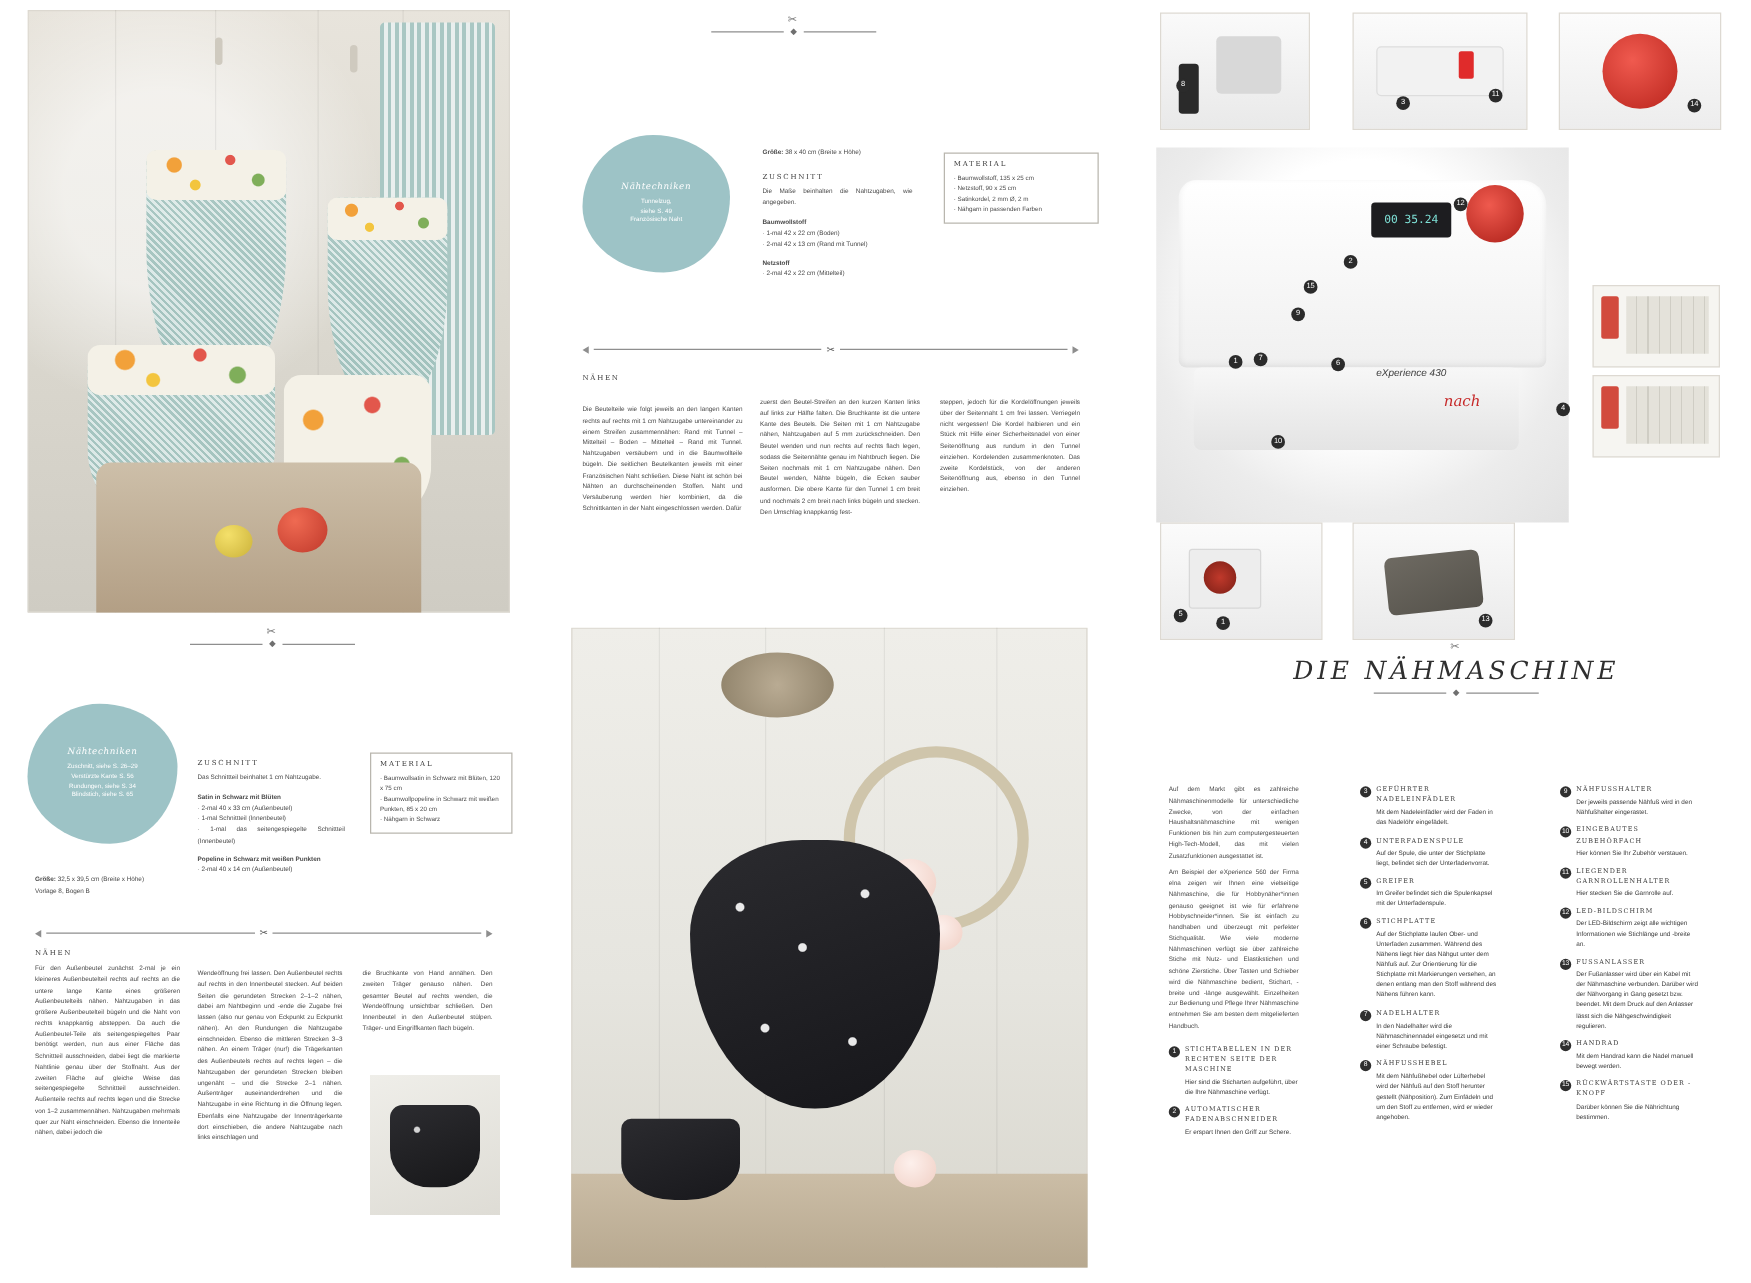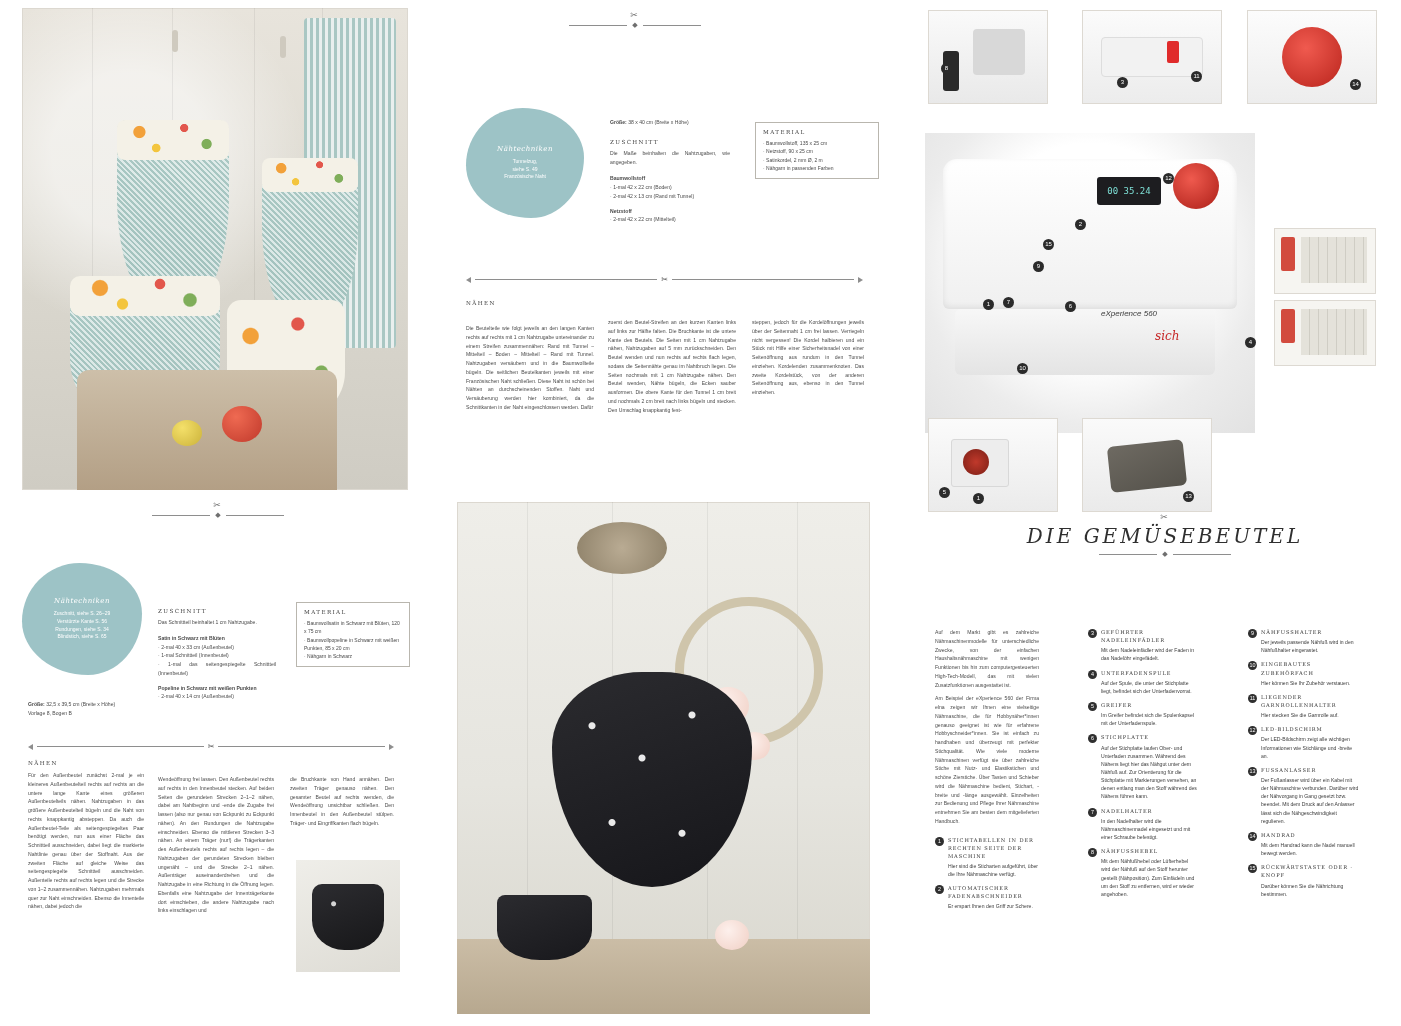--- a/index.html
+++ b/index.html
@@ -97,7 +97,7 @@
   
   .framed{position:absolute;border:1px solid #ddd9d2;background:#f3f2ee;}
   .machine-main{
-    position:absolute;left:925px;top:133px;width:330px;height:300px;
+    position:absolute;left:925px;top:118px;width:330px;height:300px;
     background:radial-gradient(circle at 50% 40%,#ffffff 0 45%,#ececec 70%,#e2e2e2 100%);
   }
   .badge{

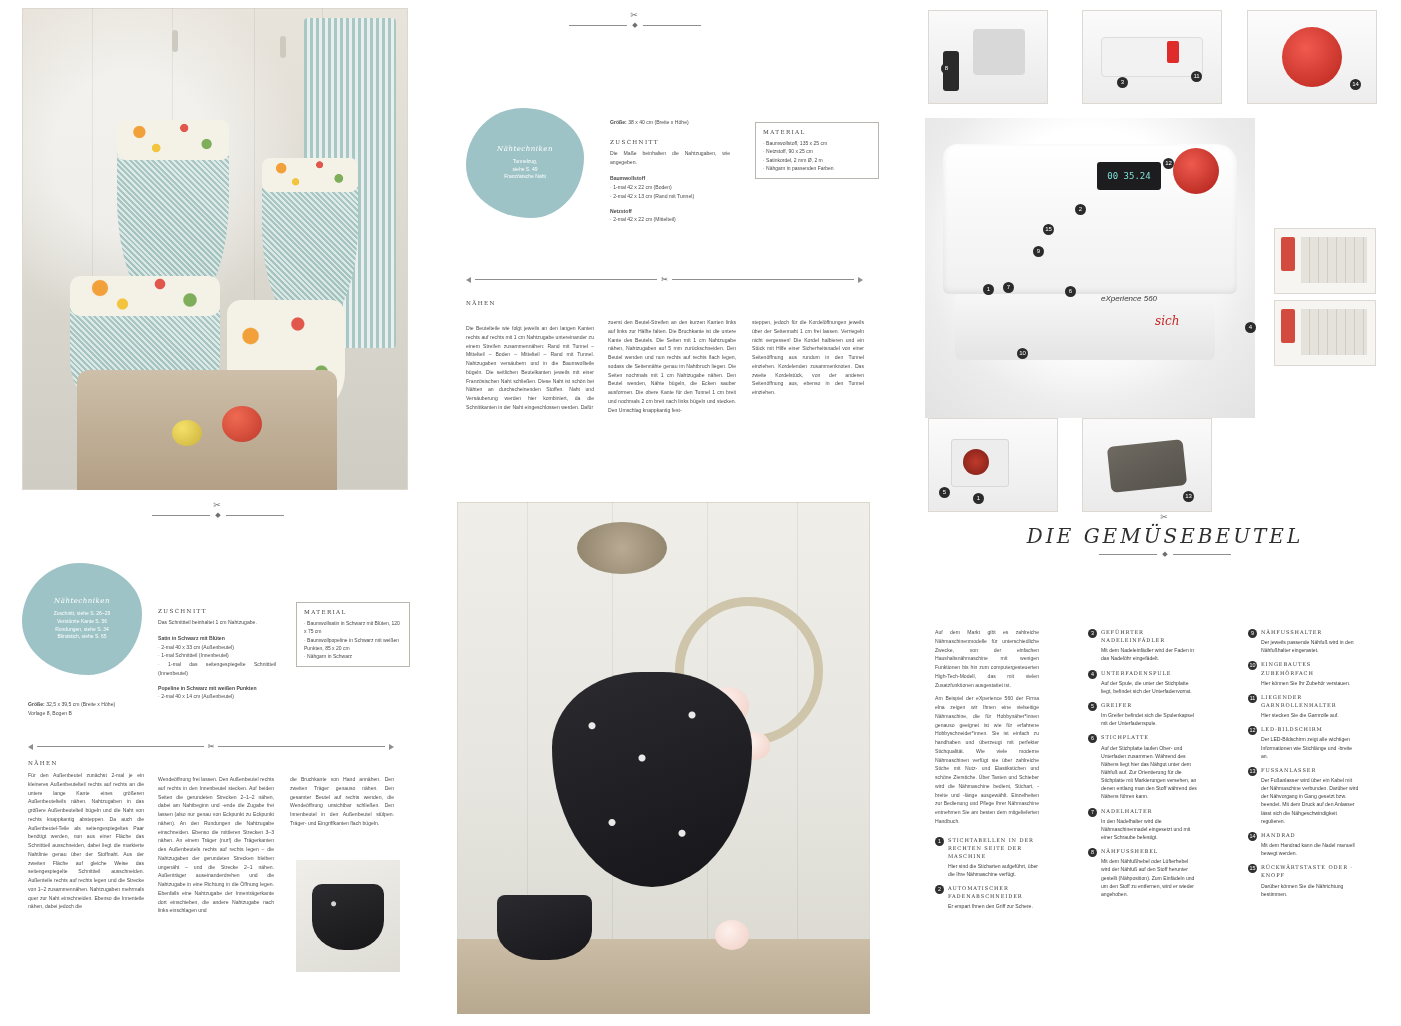--- a/index.html
+++ b/index.html
@@ -317,7 +317,7 @@
     <div style="position:absolute;left:248px;top:30px;width:46px;height:46px;border-radius:50%;background:radial-gradient(circle at 40% 35%,#ef5a4e,#ac1f18);"></div>
     <div style="position:absolute;left:30px;top:176px;width:260px;height:66px;background:linear-gradient(180deg,#f7f7f7,#e4e4e4);border-radius:6px;"></div>
     <div style="position:absolute;left:230px;top:196px;font-size:12px;color:#c62828;font-family:'DejaVu Serif',serif;font-style:italic;">sich</div>
-    <div style="position:absolute;left:176px;top:176px;font-size:8px;color:#3c3c3c;font-style:italic;">eXperience 560</div>
+    <div style="position:absolute;left:176px;top:176px;font-size:8px;color:#3c3c3c;font-style:italic;">eXperience 430</div>
     <div class="badge" style="left:238px;top:40px;">12</div>
     <div class="badge" style="left:150px;top:86px;">2</div>
     <div class="badge" style="left:118px;top:106px;">15</div>

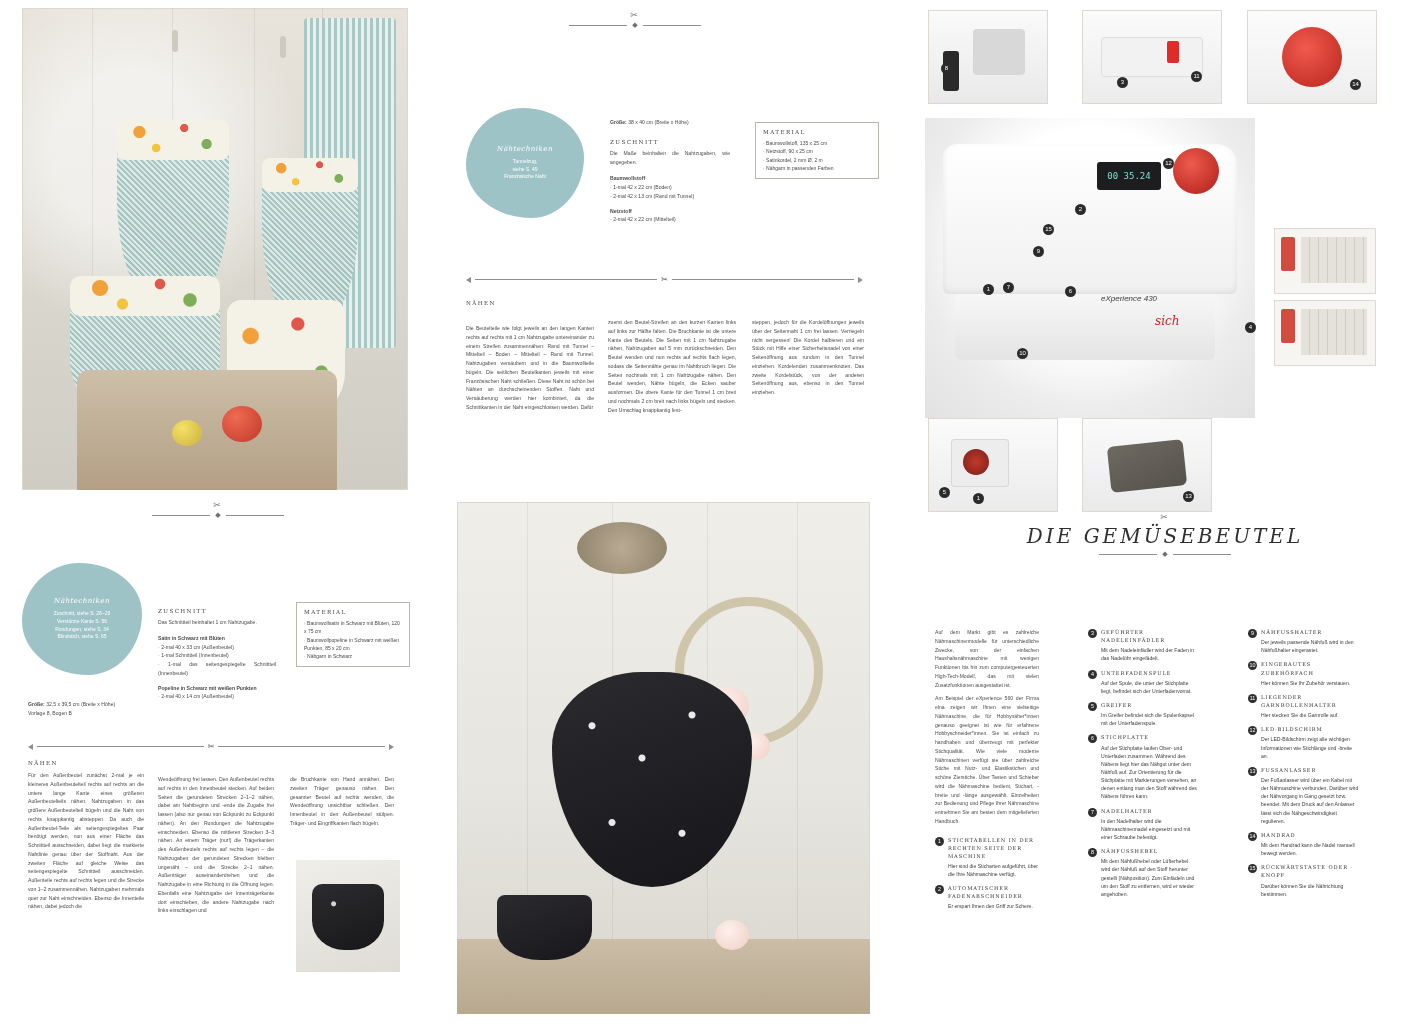--- a/index.html
+++ b/index.html
@@ -316,7 +316,7 @@
     <div style="position:absolute;left:172px;top:44px;width:64px;height:28px;background:#1d1d20;border-radius:3px;color:#7ee0d6;font-size:9px;text-align:center;line-height:28px;font-family:'DejaVu Sans Mono',monospace;">00 35.24</div>
     <div style="position:absolute;left:248px;top:30px;width:46px;height:46px;border-radius:50%;background:radial-gradient(circle at 40% 35%,#ef5a4e,#ac1f18);"></div>
     <div style="position:absolute;left:30px;top:176px;width:260px;height:66px;background:linear-gradient(180deg,#f7f7f7,#e4e4e4);border-radius:6px;"></div>
-    <div style="position:absolute;left:230px;top:196px;font-size:12px;color:#c62828;font-family:'DejaVu Serif',serif;font-style:italic;">sich</div>
+    <div style="position:absolute;left:230px;top:196px;font-size:12px;color:#c62828;font-family:'DejaVu Serif',serif;font-style:italic;">nach</div>
     <div style="position:absolute;left:176px;top:176px;font-size:8px;color:#3c3c3c;font-style:italic;">eXperience 430</div>
     <div class="badge" style="left:238px;top:40px;">12</div>
     <div class="badge" style="left:150px;top:86px;">2</div>

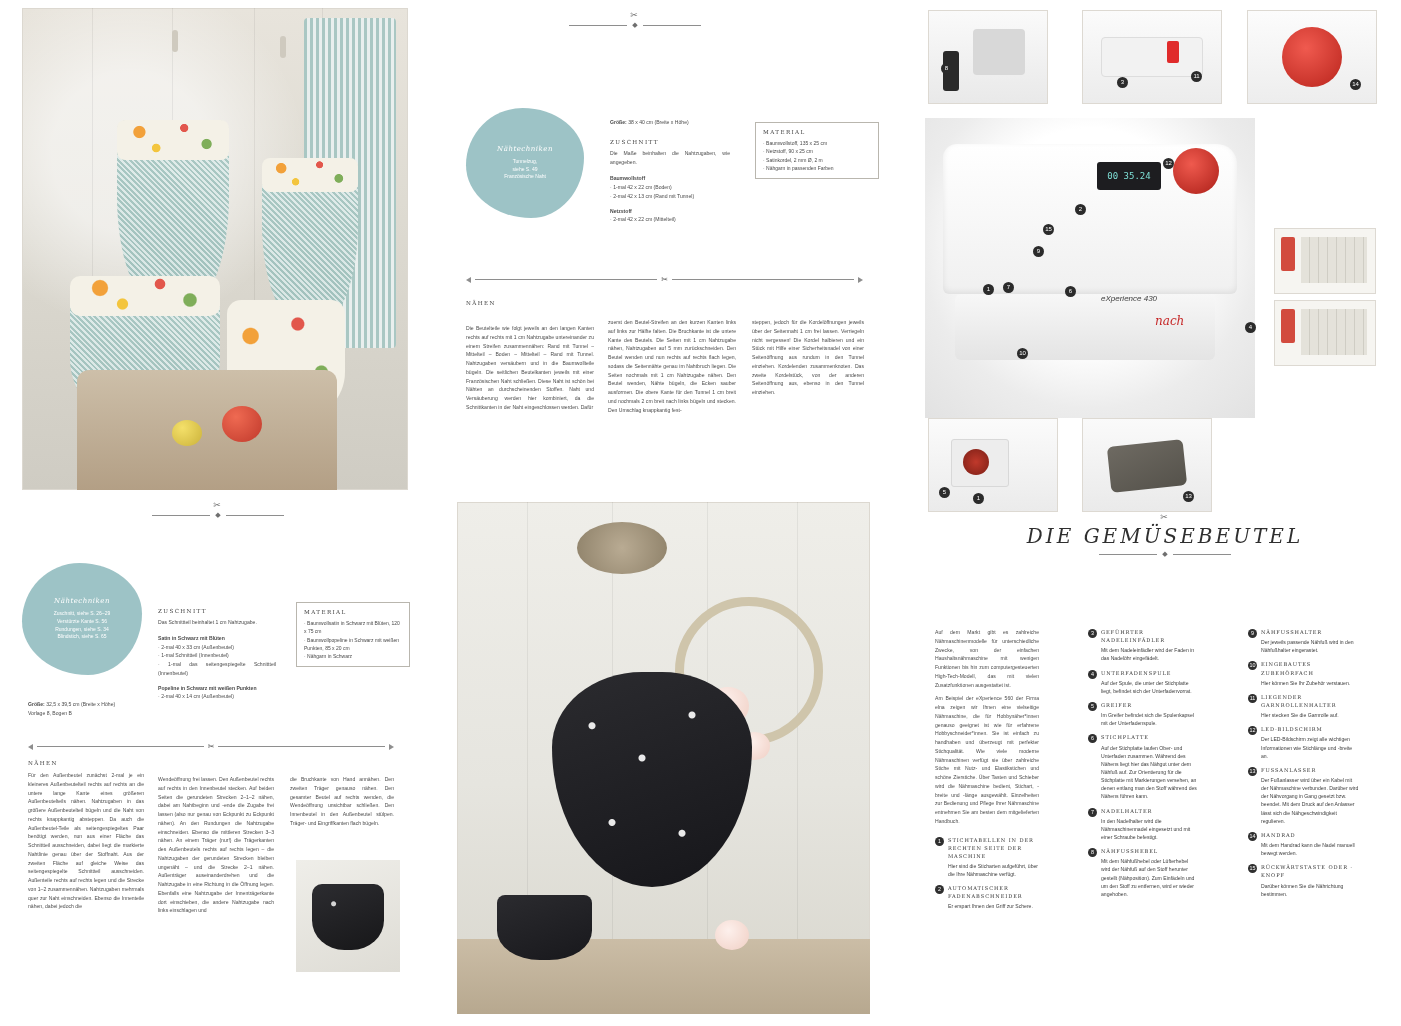--- a/index.html
+++ b/index.html
@@ -351,7 +351,7 @@
 
   <div class="col title-wrap" style="left:1000px;top:512px;width:330px;">
     <div class="orn">✂</div>
-    <h1 class="hdr-script">DIE GEMÜSEBEUTEL</h1>
+    <h1 class="hdr-script">DIE NÄHMASCHINE</h1>
     <div class="title-rule">
         <div class="ln"></div>
         <div class="dot">◆</div>

